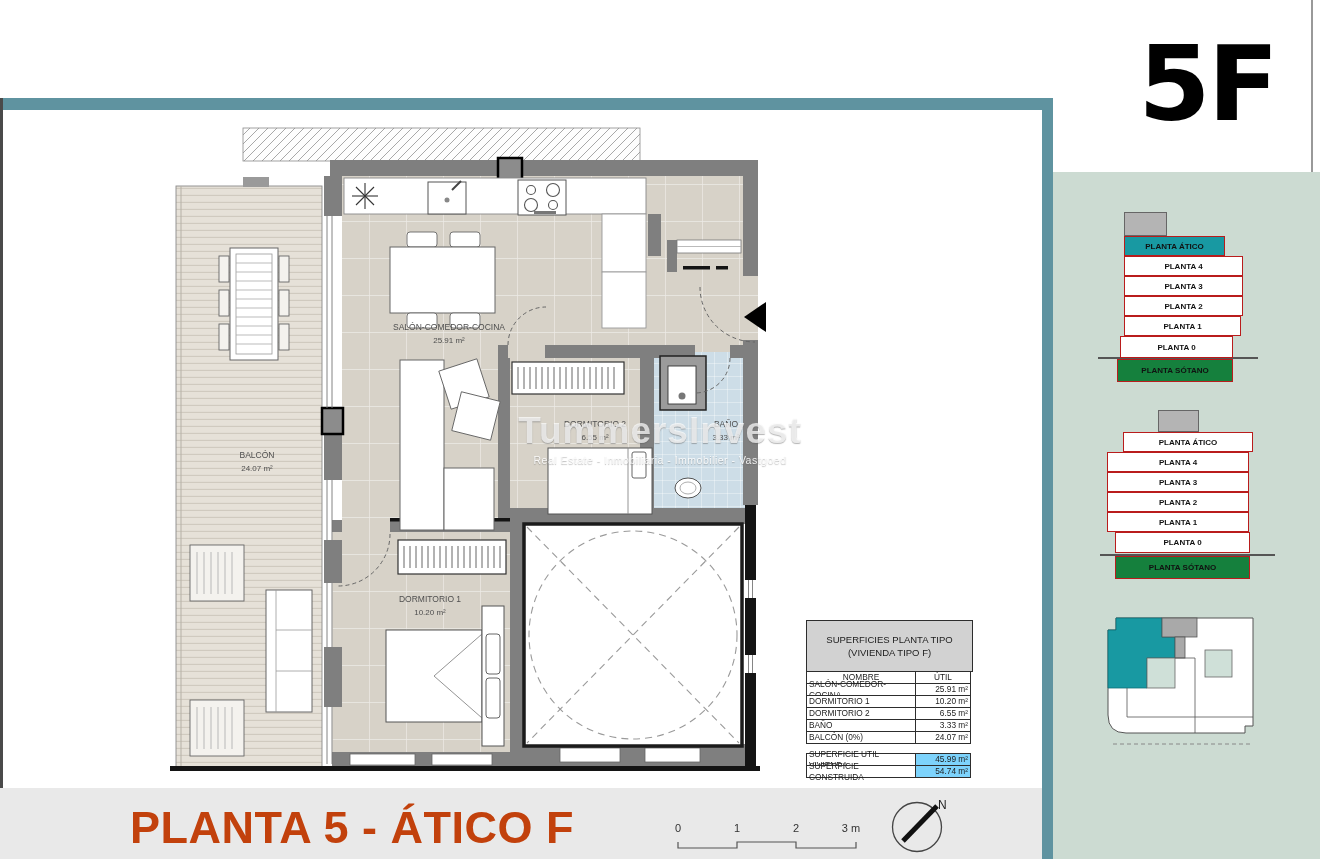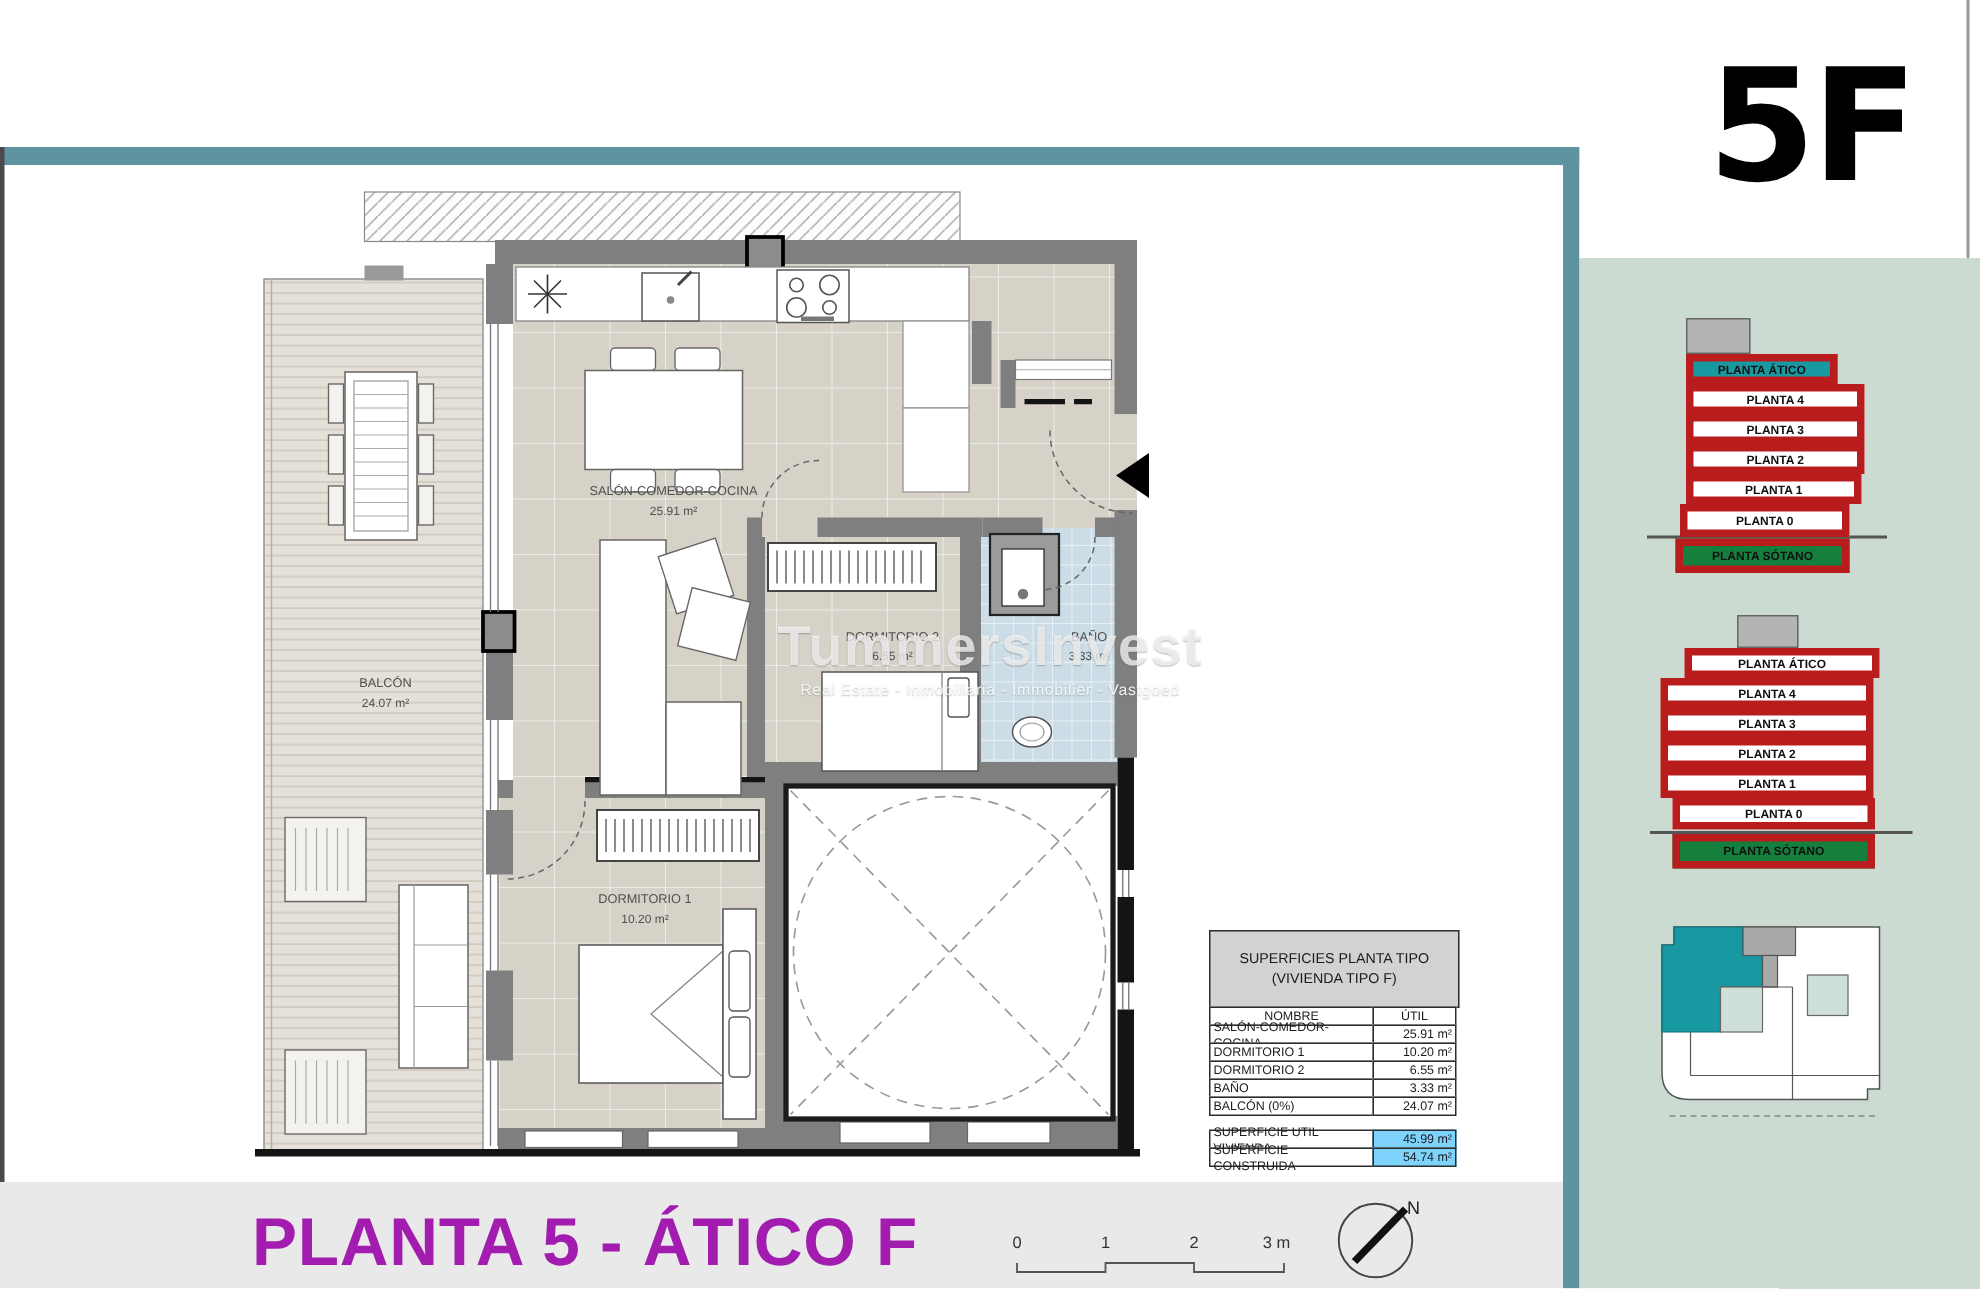--- a/index.html
+++ b/index.html
@@ -44,7 +44,7 @@
   .tgap{height:10px;}
   .torange{background:#7dd3fc;}
   
-  .lvl{position:absolute;box-sizing:border-box;border:5px solid #b91c1c;background:#fff;
+  .lvl{position:absolute;box-sizing:border-box;border:1px solid #b91c1c;background:#fff;
      display:flex;align-items:center;justify-content:center;font-size:8px;font-weight:bold;
      color:#111;white-space:nowrap;z-index:3;}
   .lvl-hl{background:#1899a2;}

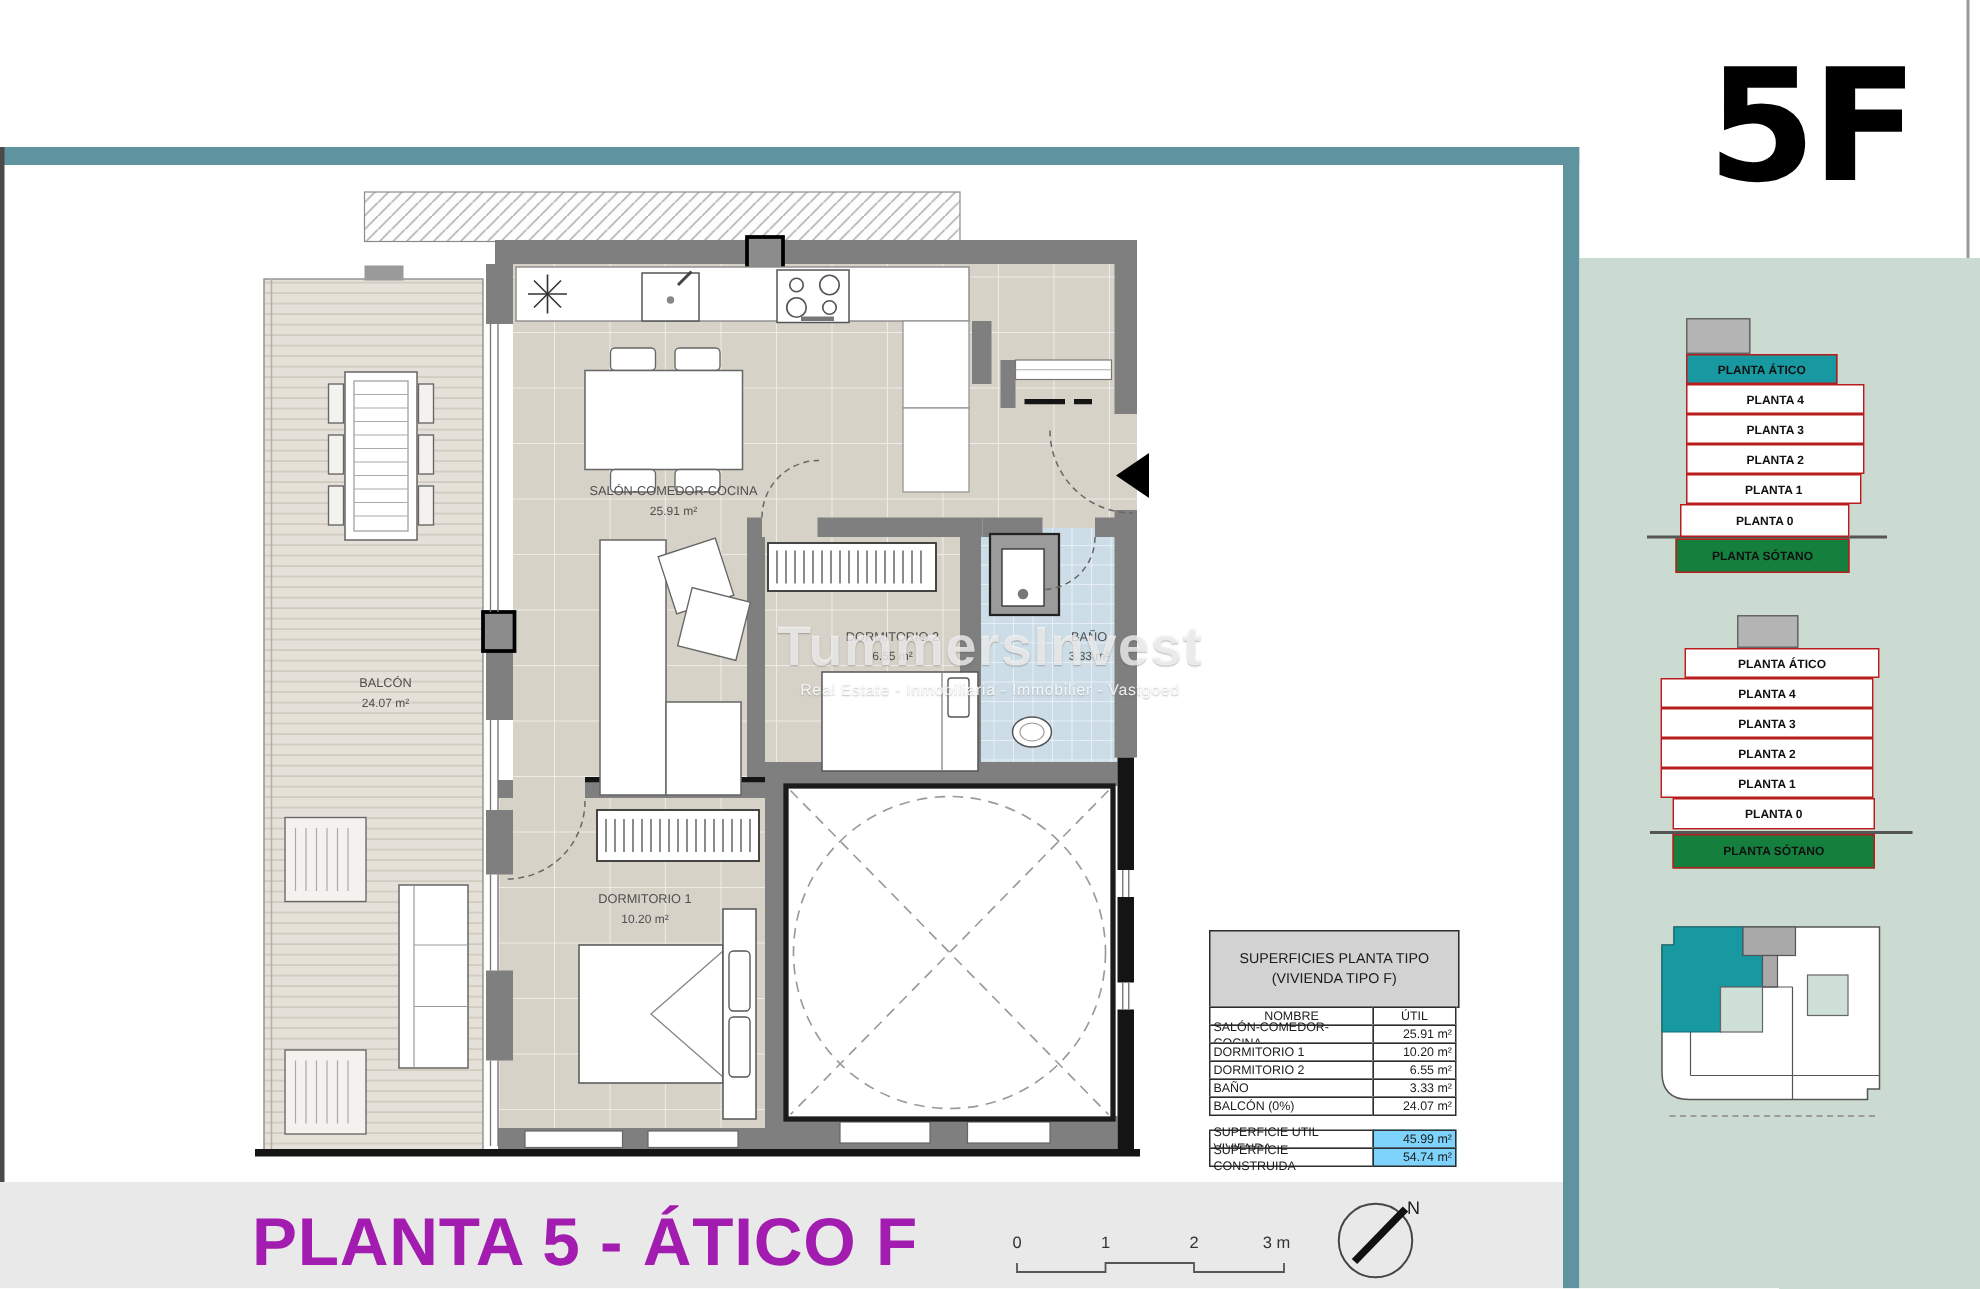--- a/index.html
+++ b/index.html
@@ -19,8 +19,8 @@
      justify-content:center;font-family:"DejaVu Sans",sans-serif;font-weight:bold;
      font-size:104px;color:#000000;letter-spacing:-3px;padding-right:22px;}
   
-  .sheet-title{left:130px;top:802px;width:520px;text-align:center;font-size:45px;
-     font-weight:bold;color:#a21caf;letter-spacing:.5px;white-space:nowrap;}
+  .sheet-title{left:130px;top:802px;width:520px;text-align:left;font-size:45px;
+     font-weight:bold;color:#c2410c;letter-spacing:.5px;white-space:nowrap;}
   
   .rlabel{transform:translate(-50%,-50%);text-align:center;color:#4f4f4f;
      font-size:8.5px;line-height:13px;white-space:nowrap;z-index:4;}

